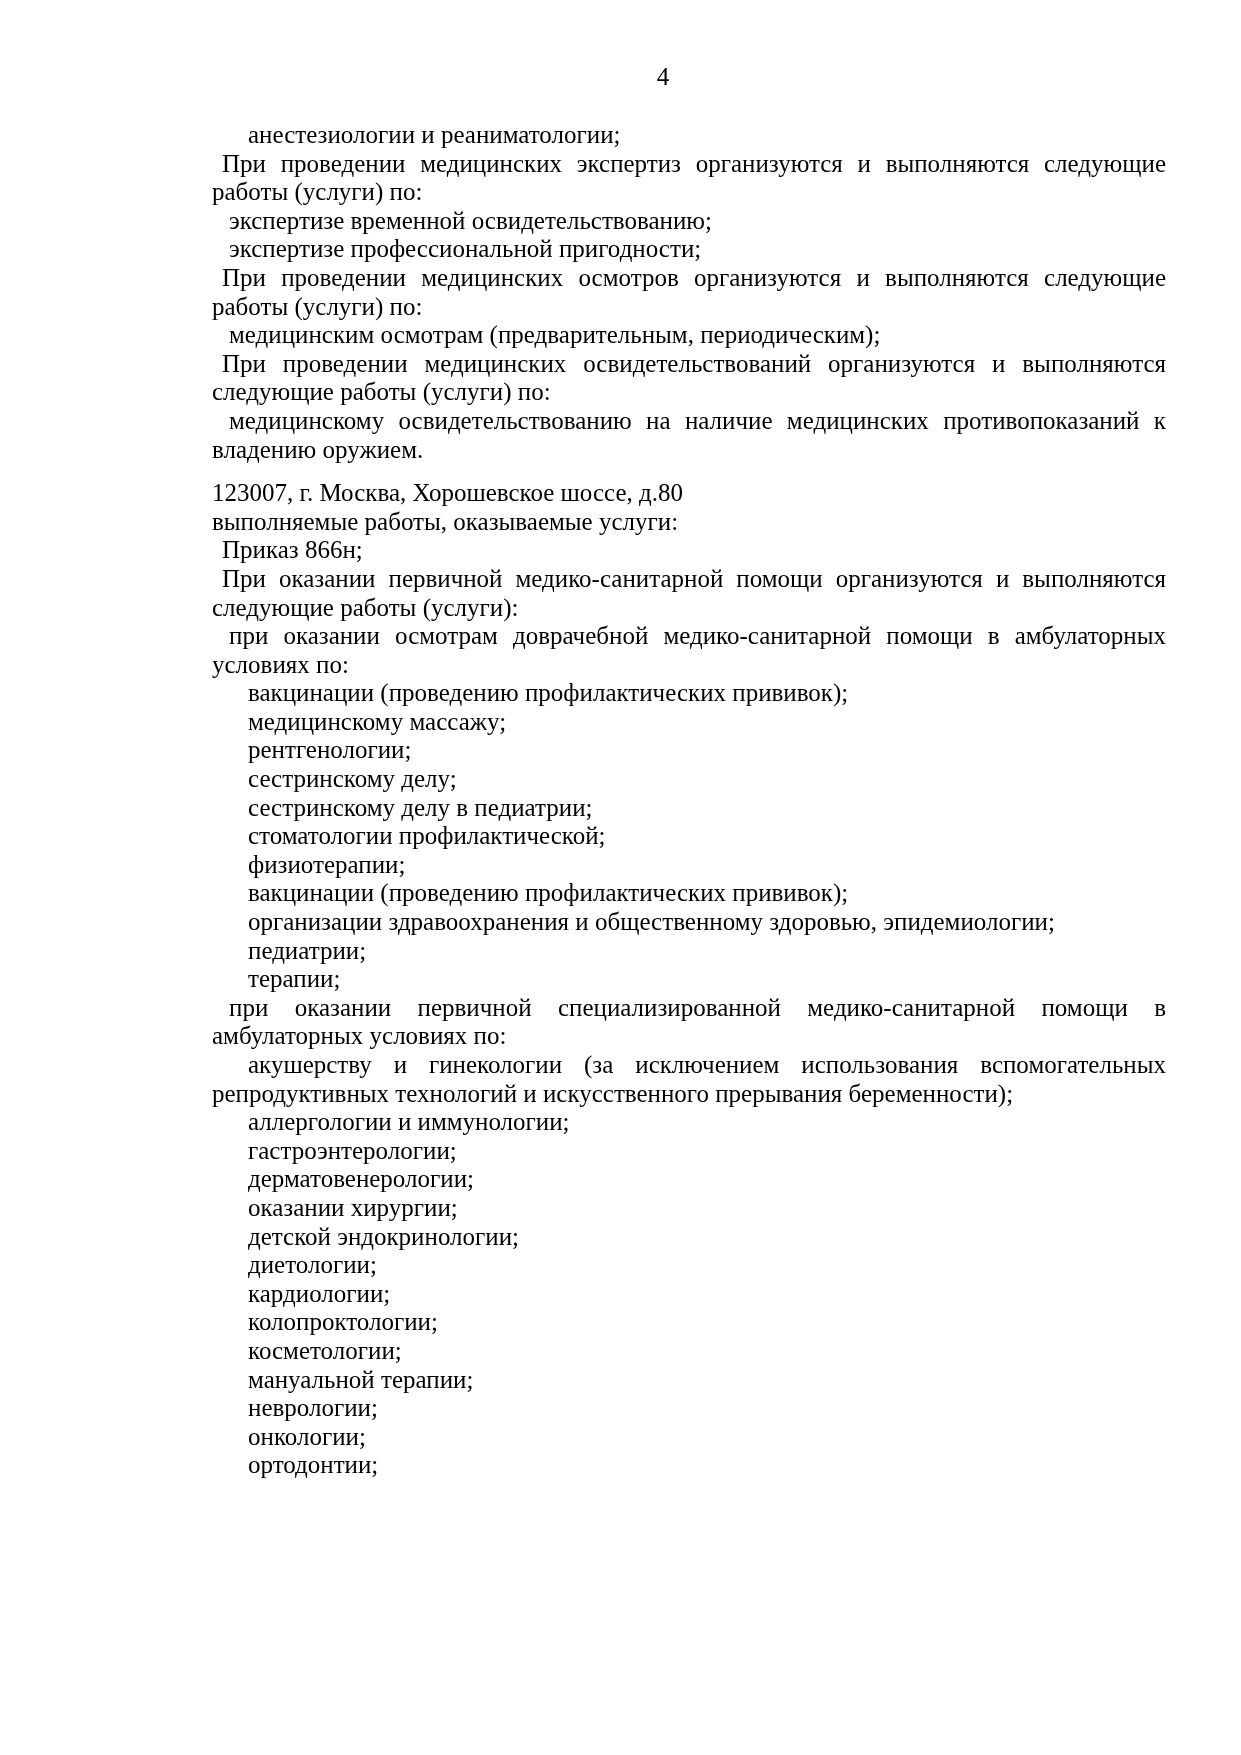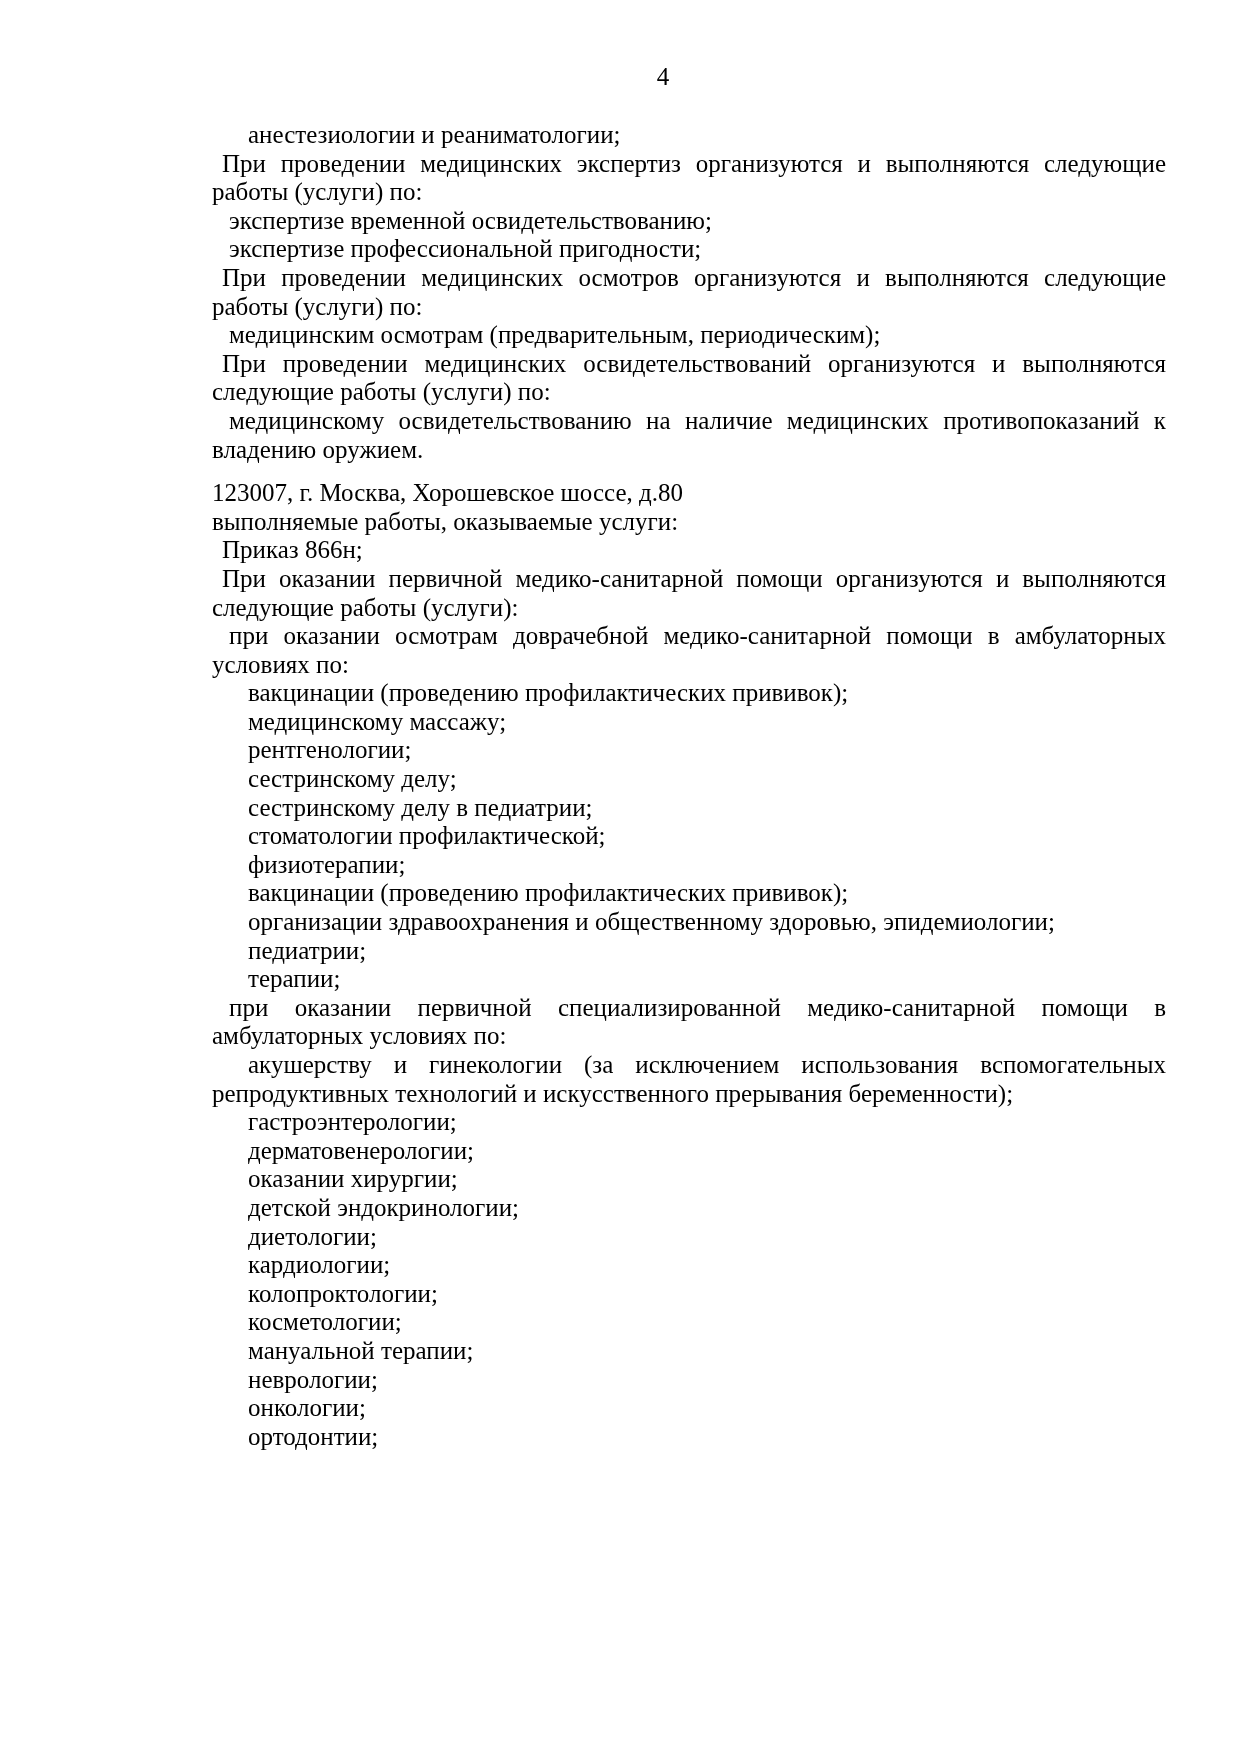--- a/index.html
+++ b/index.html
@@ -75,6 +75,7 @@
     <p class="para lvl3">терапии;</p>
     <p class="para lvl2">при оказании первичной специализированной медико-санитарной помощи в амбулаторных условиях по:</p>
     <p class="para lvl3">акушерству и гинекологии (за исключением использования вспомогательных репродуктивных технологий и искусственного прерывания беременности);</p>
+    <p class="para lvl3">аллергологии и иммунологии;</p>
     <p class="para lvl3">гастроэнтерологии;</p>
     <p class="para lvl3">дерматовенерологии;</p>
     <p class="para lvl3">оказании хирургии;</p>

